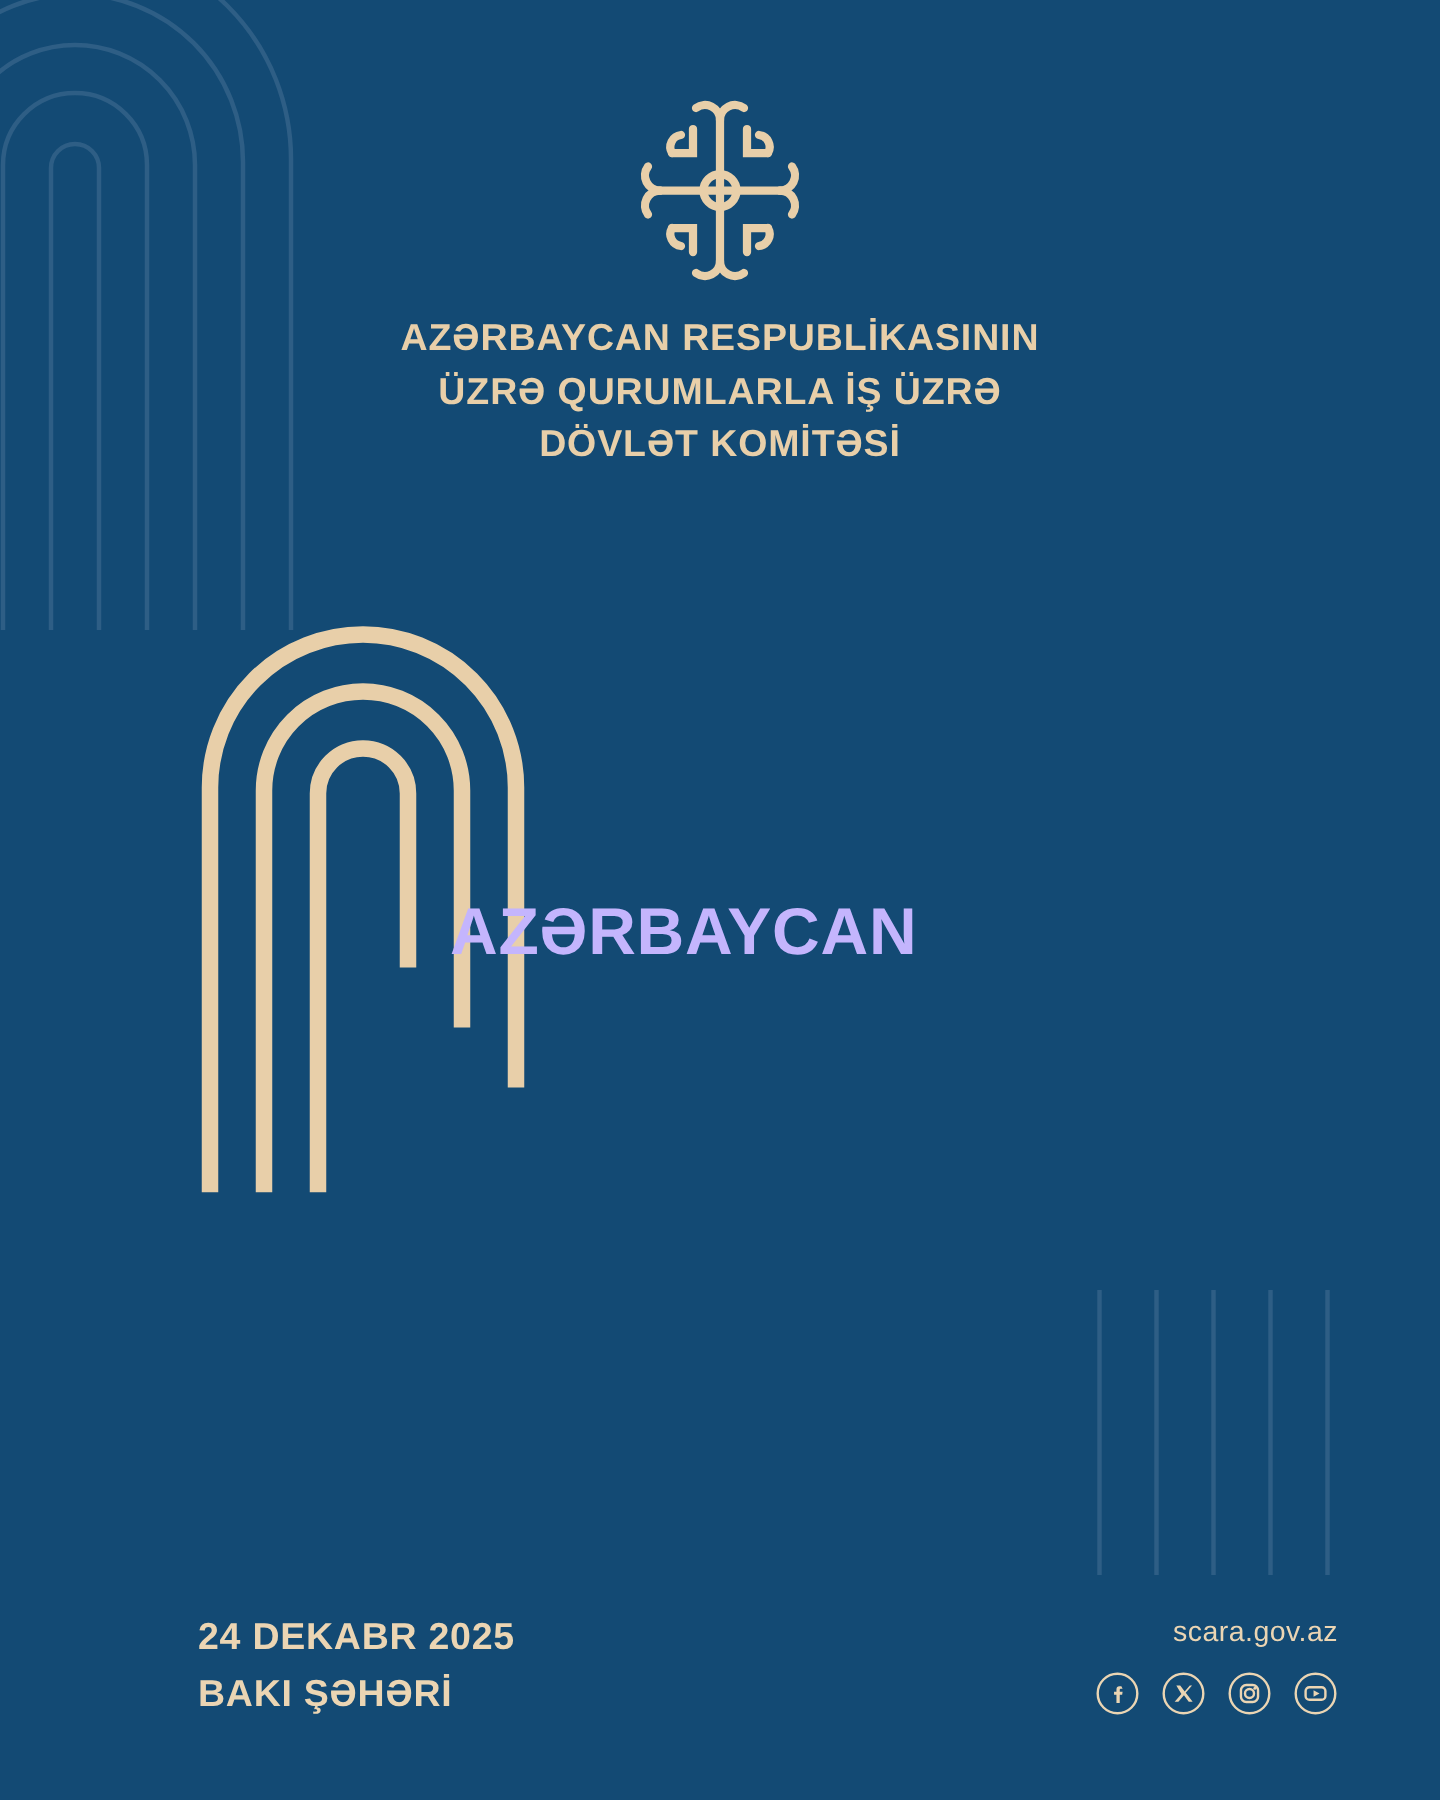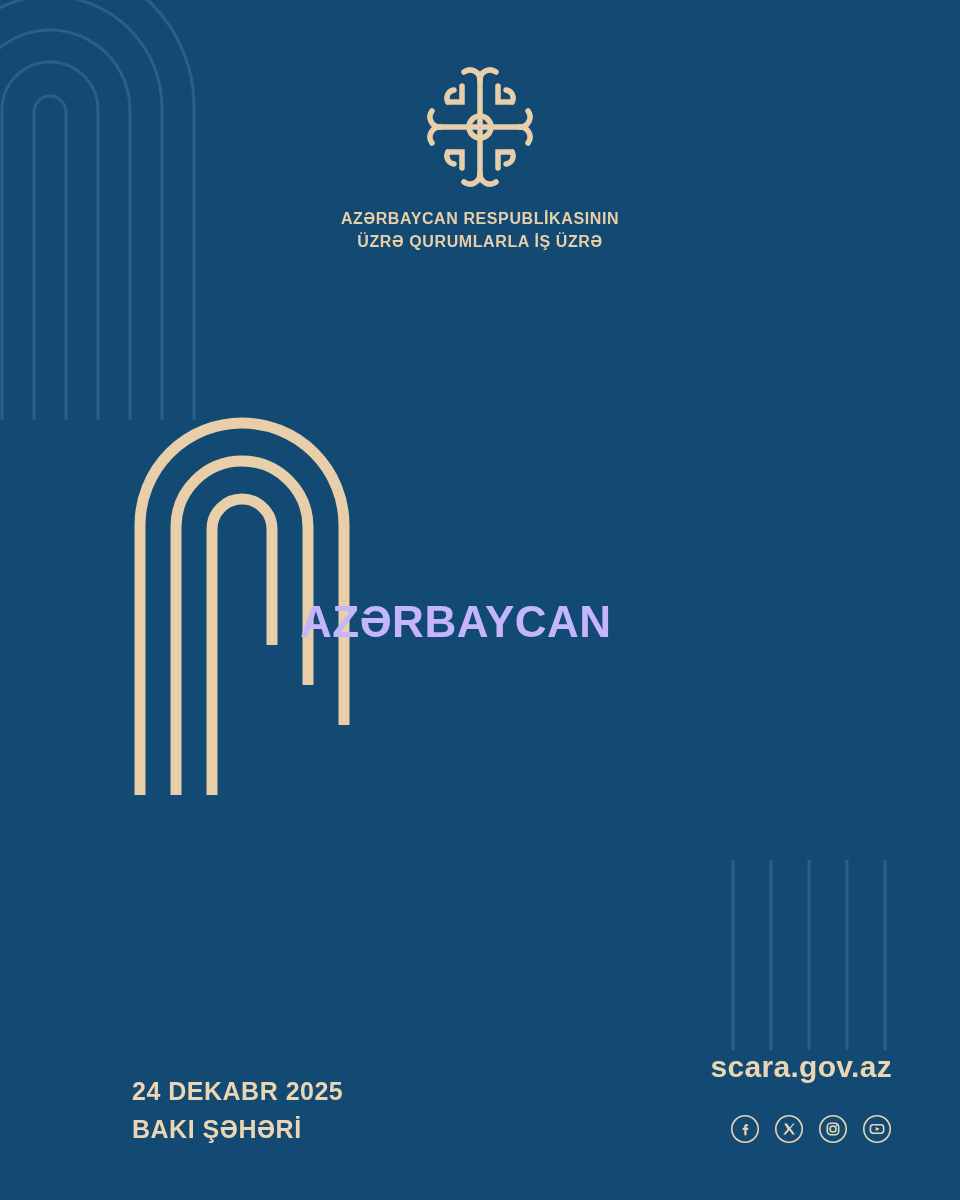--- a/index.html
+++ b/index.html
@@ -50,7 +50,7 @@
     text-align: center;
     color: #E8CFA9;
     font-weight: bold;
-    font-size: 16px;
+    font-size: 25px;
     letter-spacing: 0.6px;
     line-height: 1.42;
   }

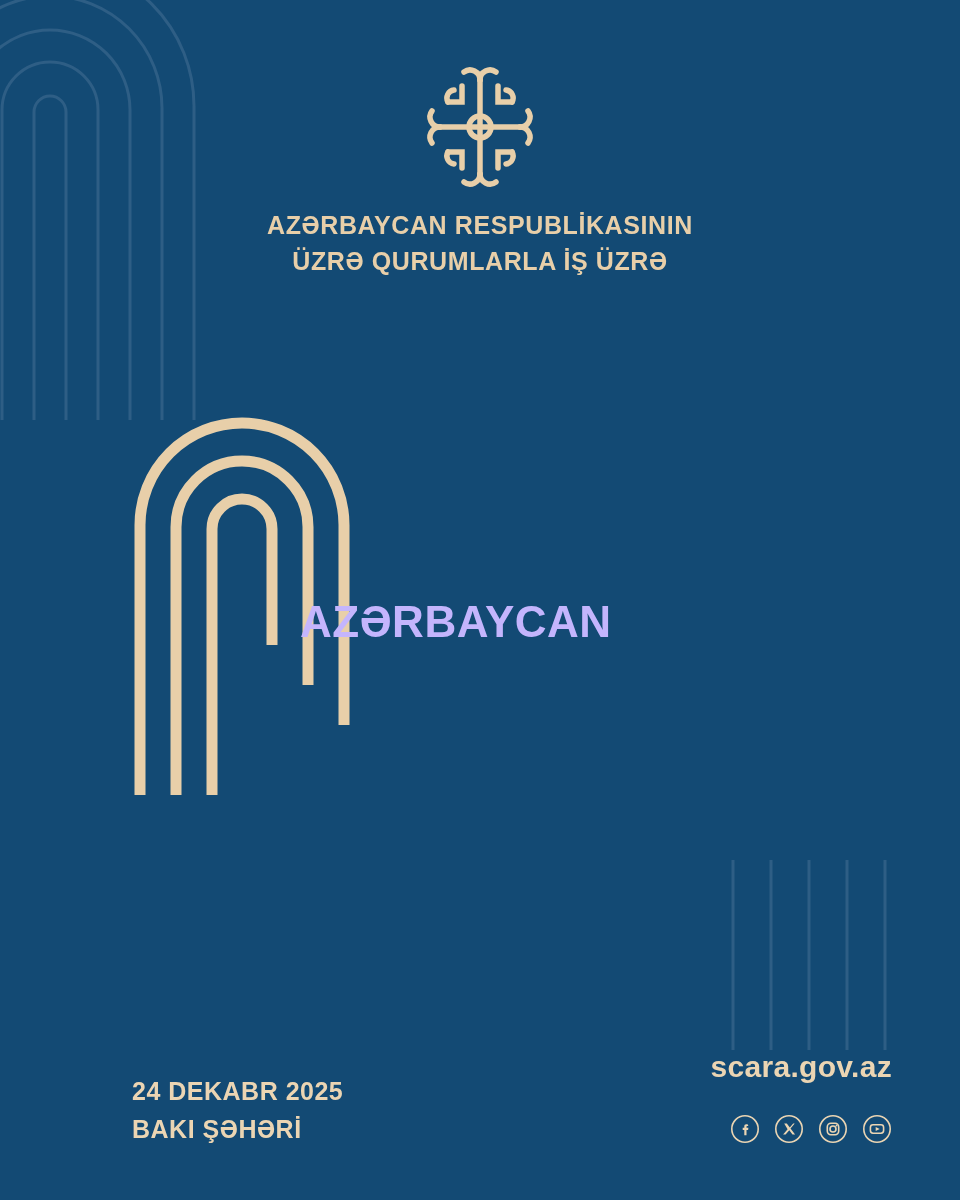--- a/index.html
+++ b/index.html
@@ -173,6 +173,7 @@
   <div class="committee">
     <div>AZƏRBAYCAN RESPUBLİKASININ</div>
     <div>ÜZRƏ QURUMLARLA İŞ ÜZRƏ</div>
+    <div>DÖVLƏT KOMİTƏSİ</div>
   </div>
 
   <svg class="arches" viewBox="0 0 250 400" fill="none">

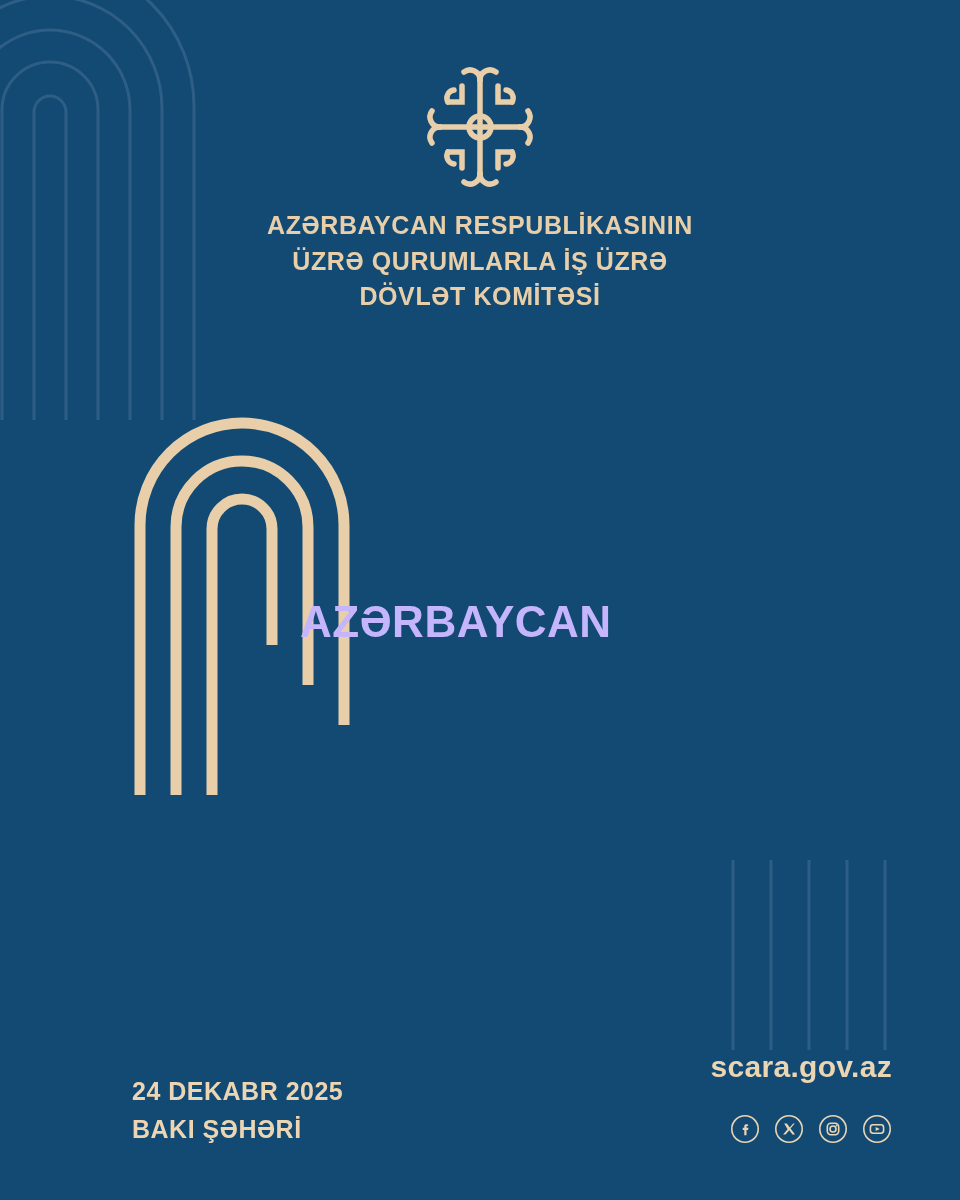--- a/index.html
+++ b/index.html
@@ -114,10 +114,10 @@
   }
   .website {
     color: #EBD5B3;
-    font-weight: bold;
-    font-size: 30px;
+    font-weight: normal;
+    font-size: 19px;
     letter-spacing: 0.3px;
-    margin-bottom: 30px;
+    margin-bottom: 14px;
   }
   .socials {
     display: flex;

